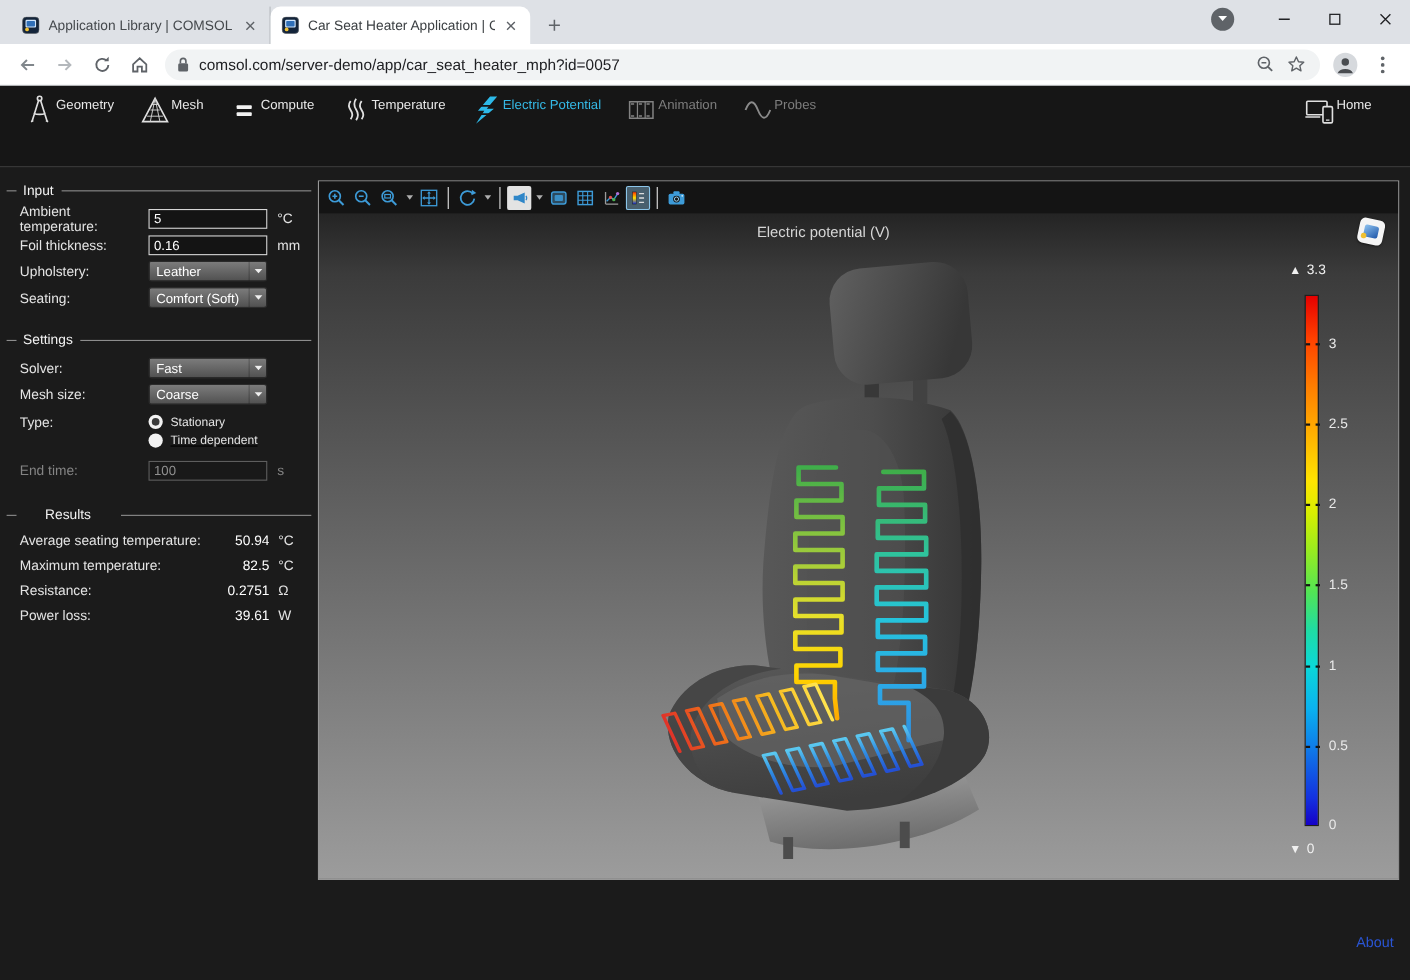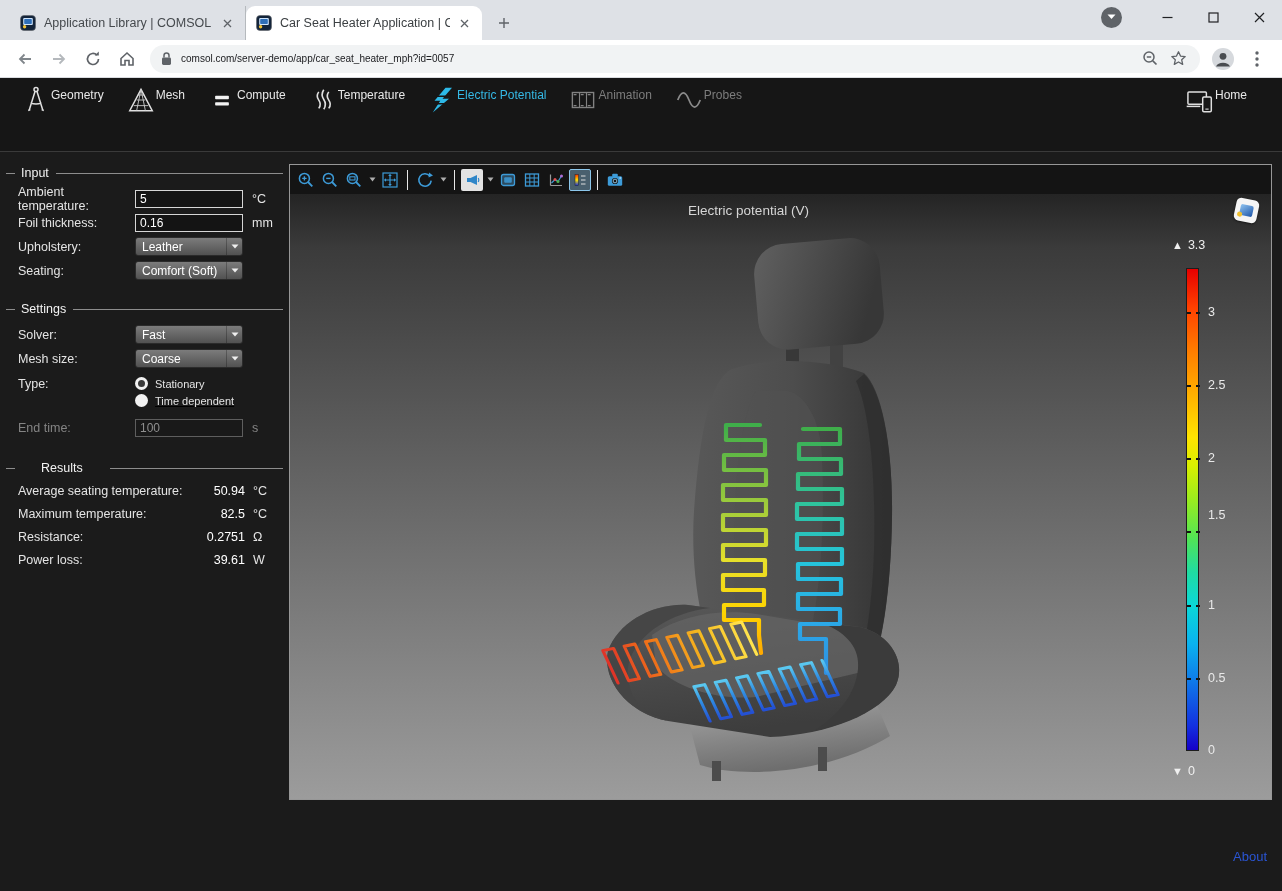--- a/index.html
+++ b/index.html
@@ -22,7 +22,7 @@
   .navbar{height:38px;background:#ffffff;display:flex;align-items:center;padding:0 8px;border-bottom:1px solid #dadce0;}
   .nav-btn{width:28px;height:28px;display:flex;align-items:center;justify-content:center;margin:0 3px;border-radius:14px;}
   .omnibox{flex:1;height:28px;background:#f1f3f4;border-radius:14px;margin:0 6px;display:flex;align-items:center;padding:0 10px;}
-  .omnibox .url{font-size:10px;color:#202124;margin-left:8px;flex:1;white-space:nowrap;overflow:hidden;}
+  .omnibox .url{font-size:14px;color:#202124;margin-left:8px;flex:1;white-space:nowrap;overflow:hidden;}
   .omni-ic{width:24px;height:24px;display:flex;align-items:center;justify-content:center;margin-left:4px;}
 
   

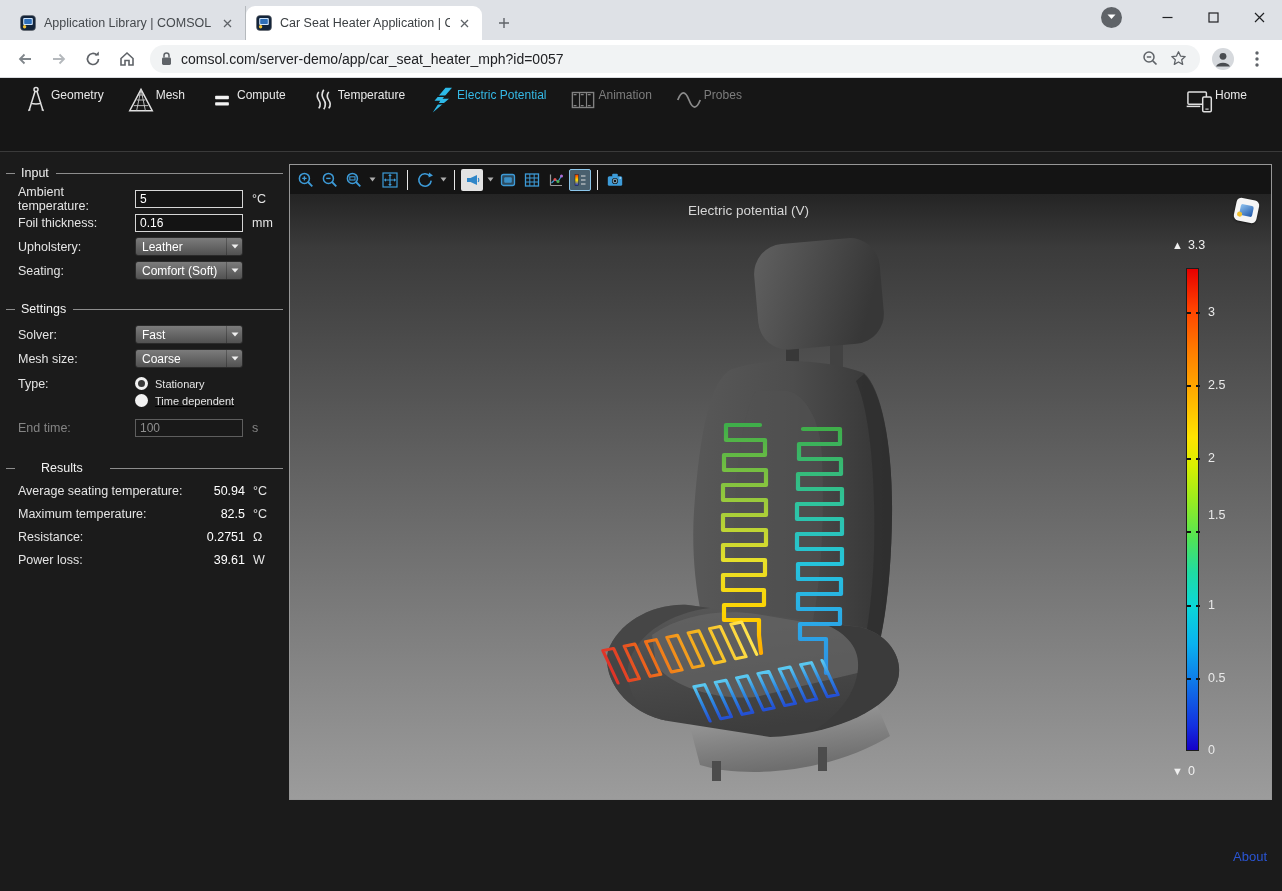--- a/index.html
+++ b/index.html
@@ -607,7 +607,7 @@
         <span class="cbar-tick" style="top:189px;"></span>
         <span class="cbar-lab" style="top:182px;">2</span>
         <span class="cbar-tick" style="top:262px;"></span>
-        <span class="cbar-lab" style="top:239px;">1.5</span>
+        <span class="cbar-lab" style="top:255px;">1.5</span>
         <span class="cbar-tick" style="top:336px;"></span>
         <span class="cbar-lab" style="top:329px;">1</span>
         <span class="cbar-tick" style="top:409px;"></span>

